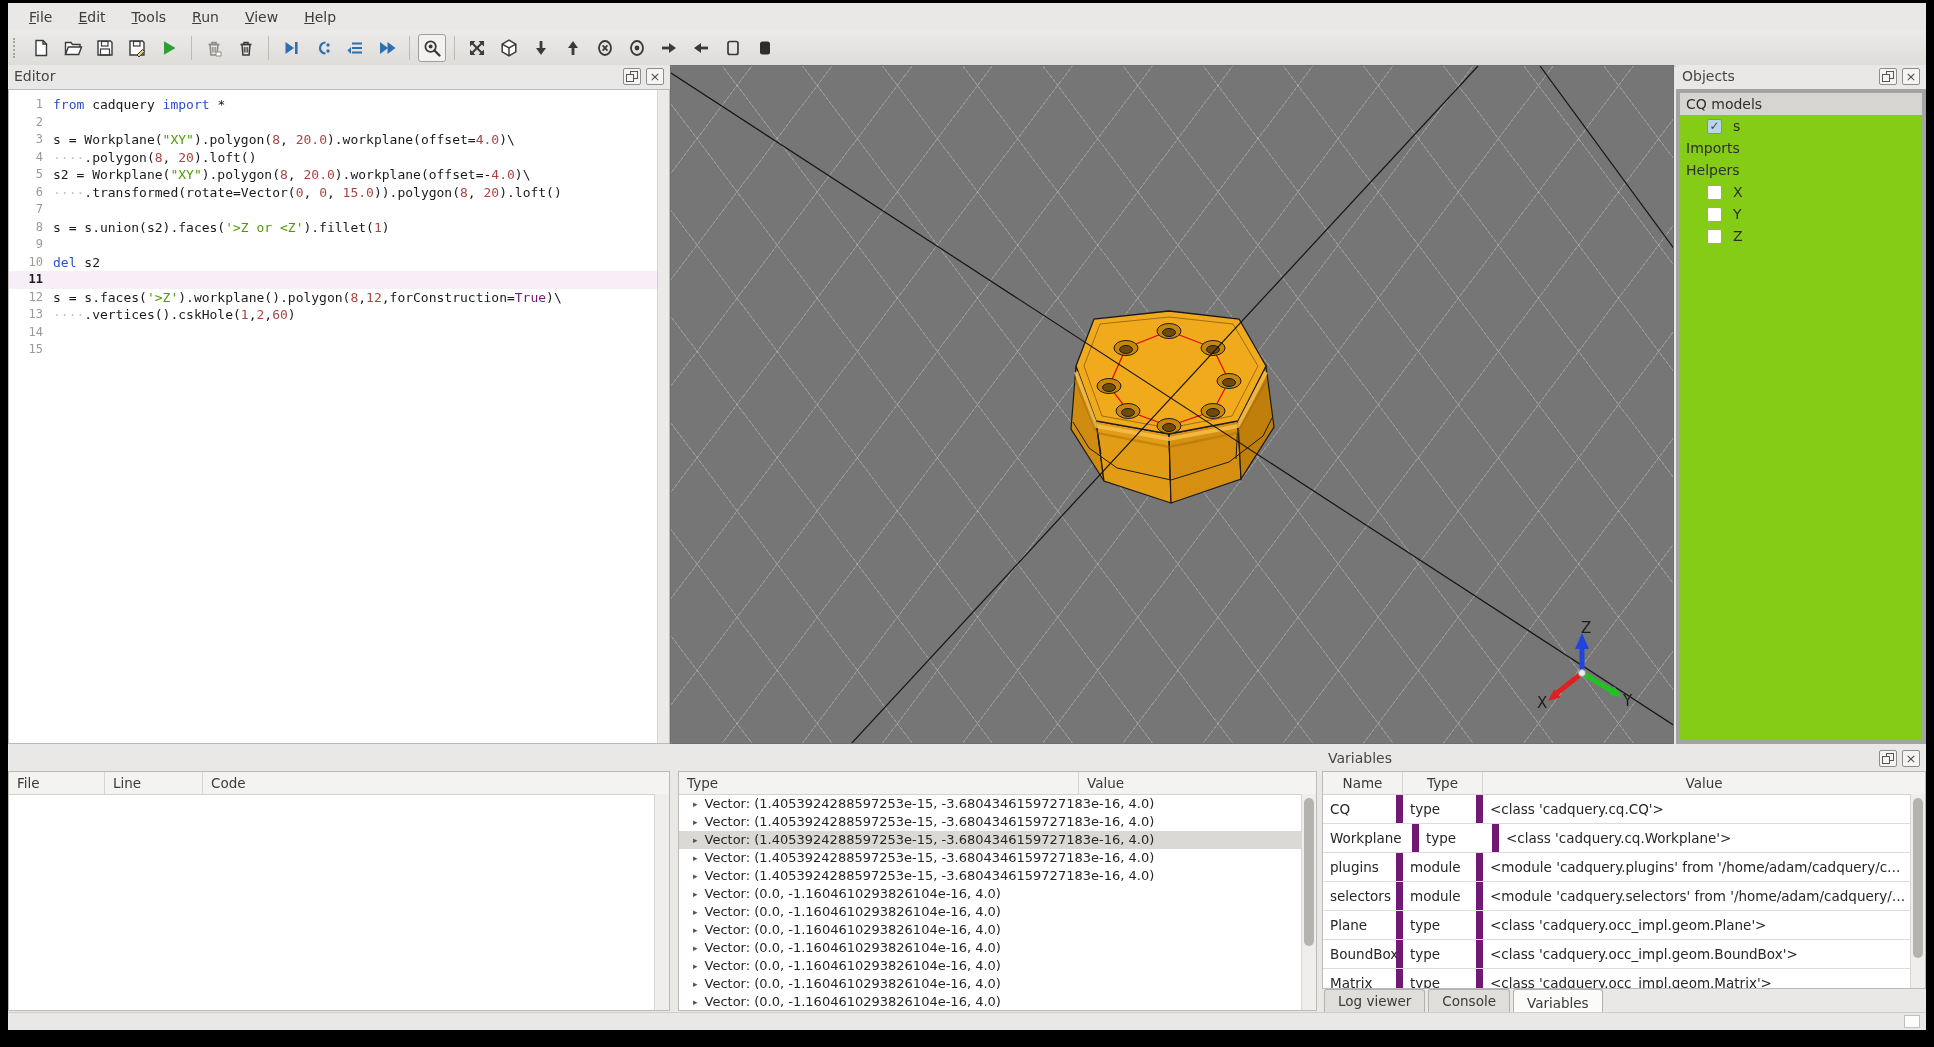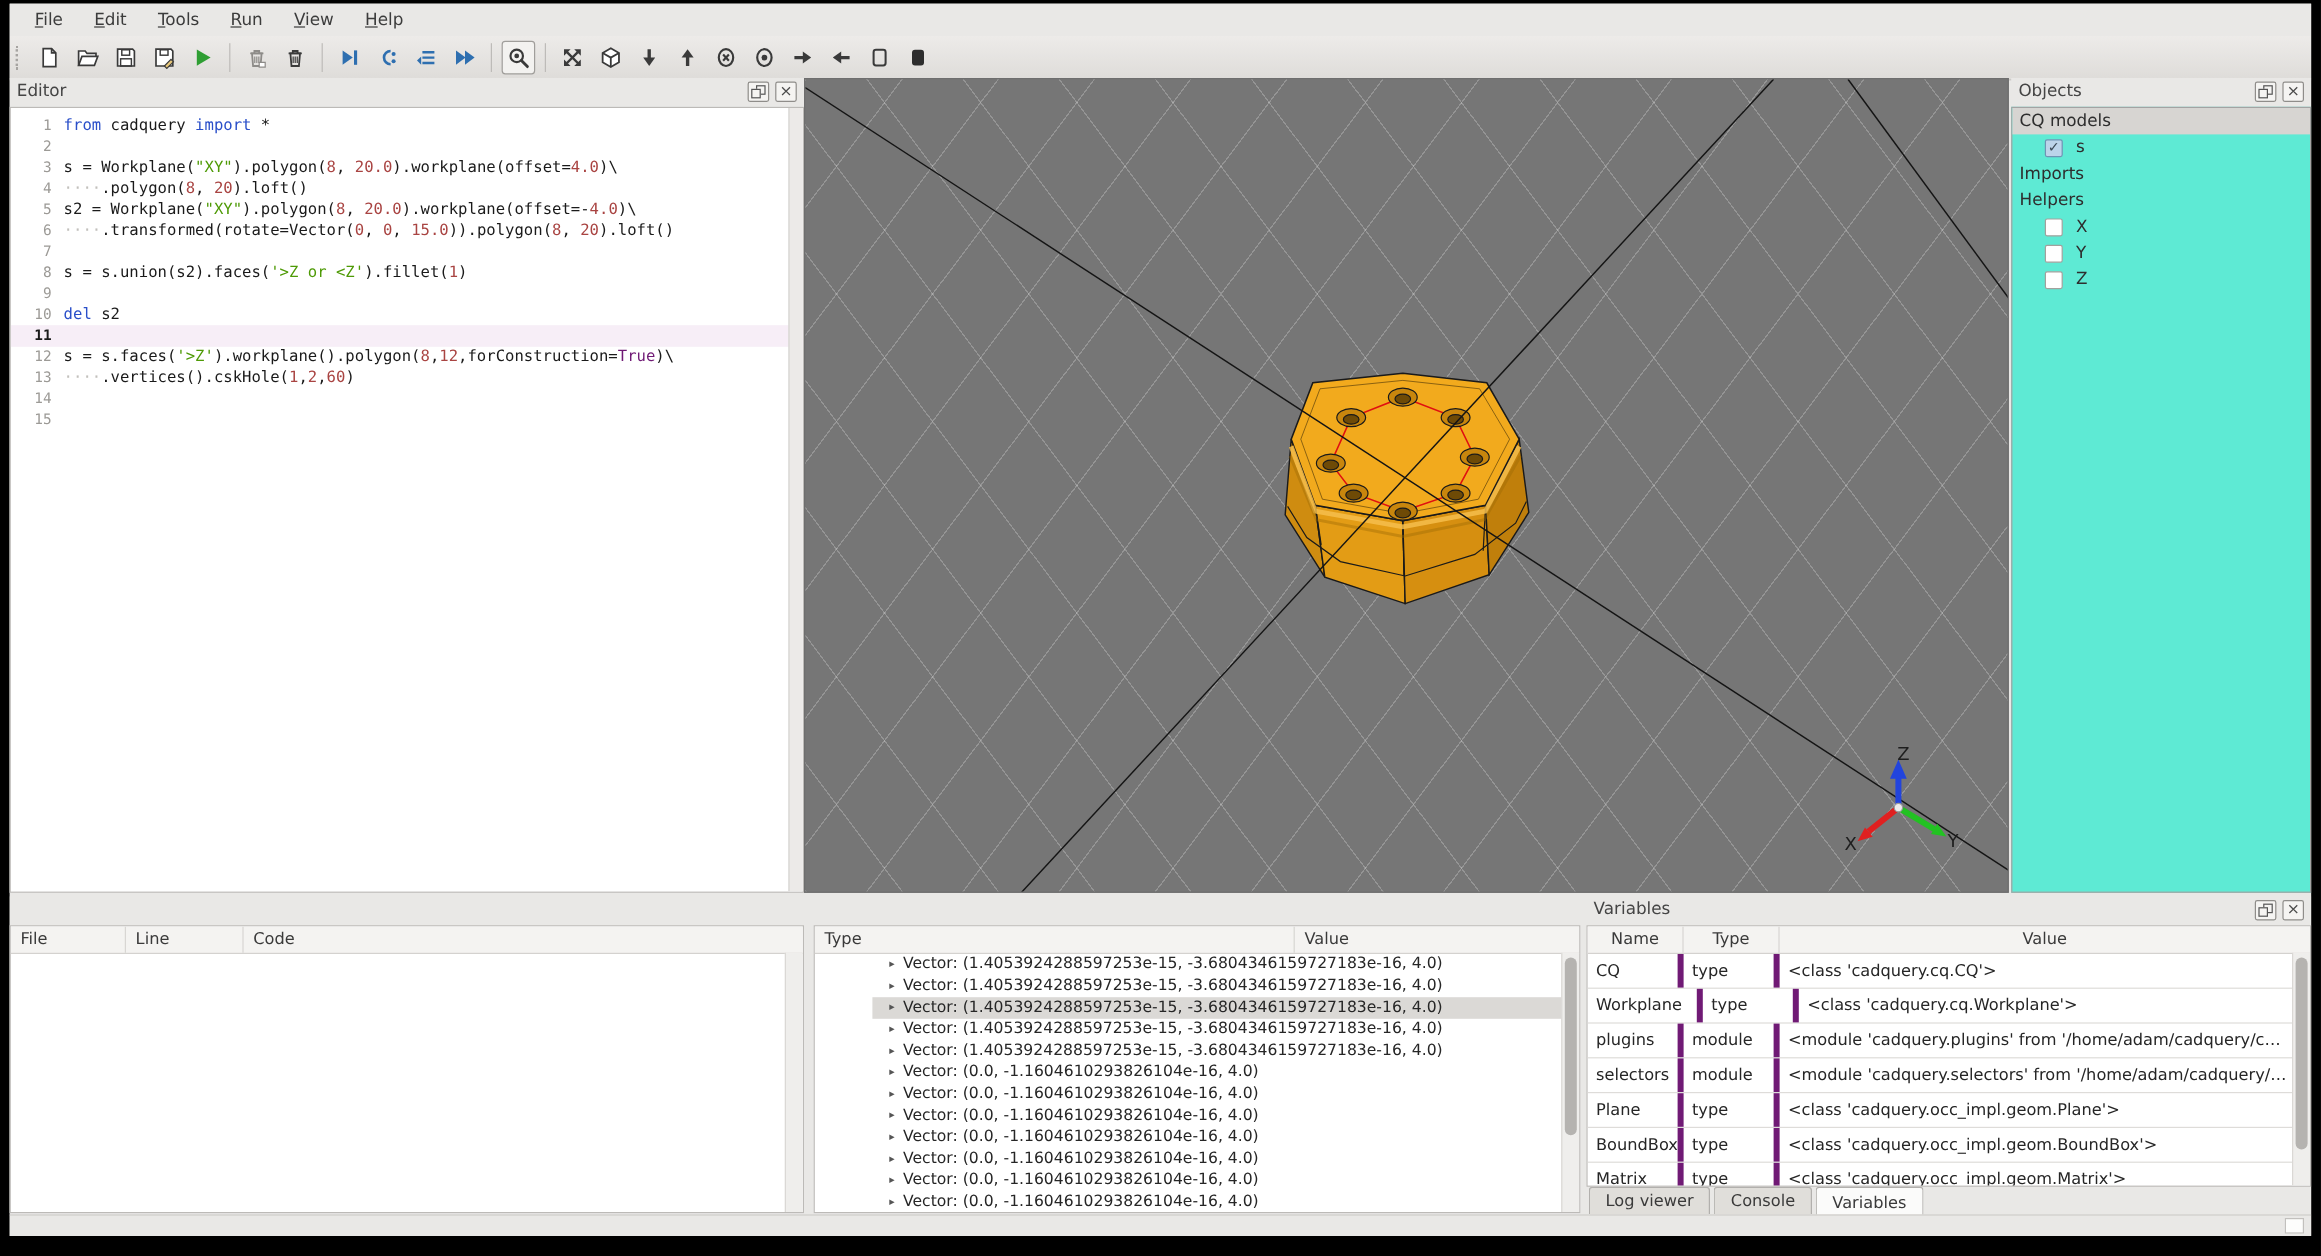--- a/index.html
+++ b/index.html
@@ -46,7 +46,7 @@
 
   
   .objects-panel{left:1668px;top:62px;width:250px;height:679px;}
-  .obody{position:absolute;top:24px;left:0;right:0;bottom:0;background:#5eead4;border:1px solid #a3a3a3;box-sizing:border-box;}
+  .obody{position:absolute;top:24px;left:0;right:0;bottom:0;background:#84cc16;border:4px solid #a3a3a3;box-sizing:border-box;}
   .orow{height:22px;display:flex;align-items:center;font-size:14px;color:#2e2e2e;}
   .orow.group{background:#d7d5d2;padding-left:6px;}
   .orow.root{padding-left:6px;}

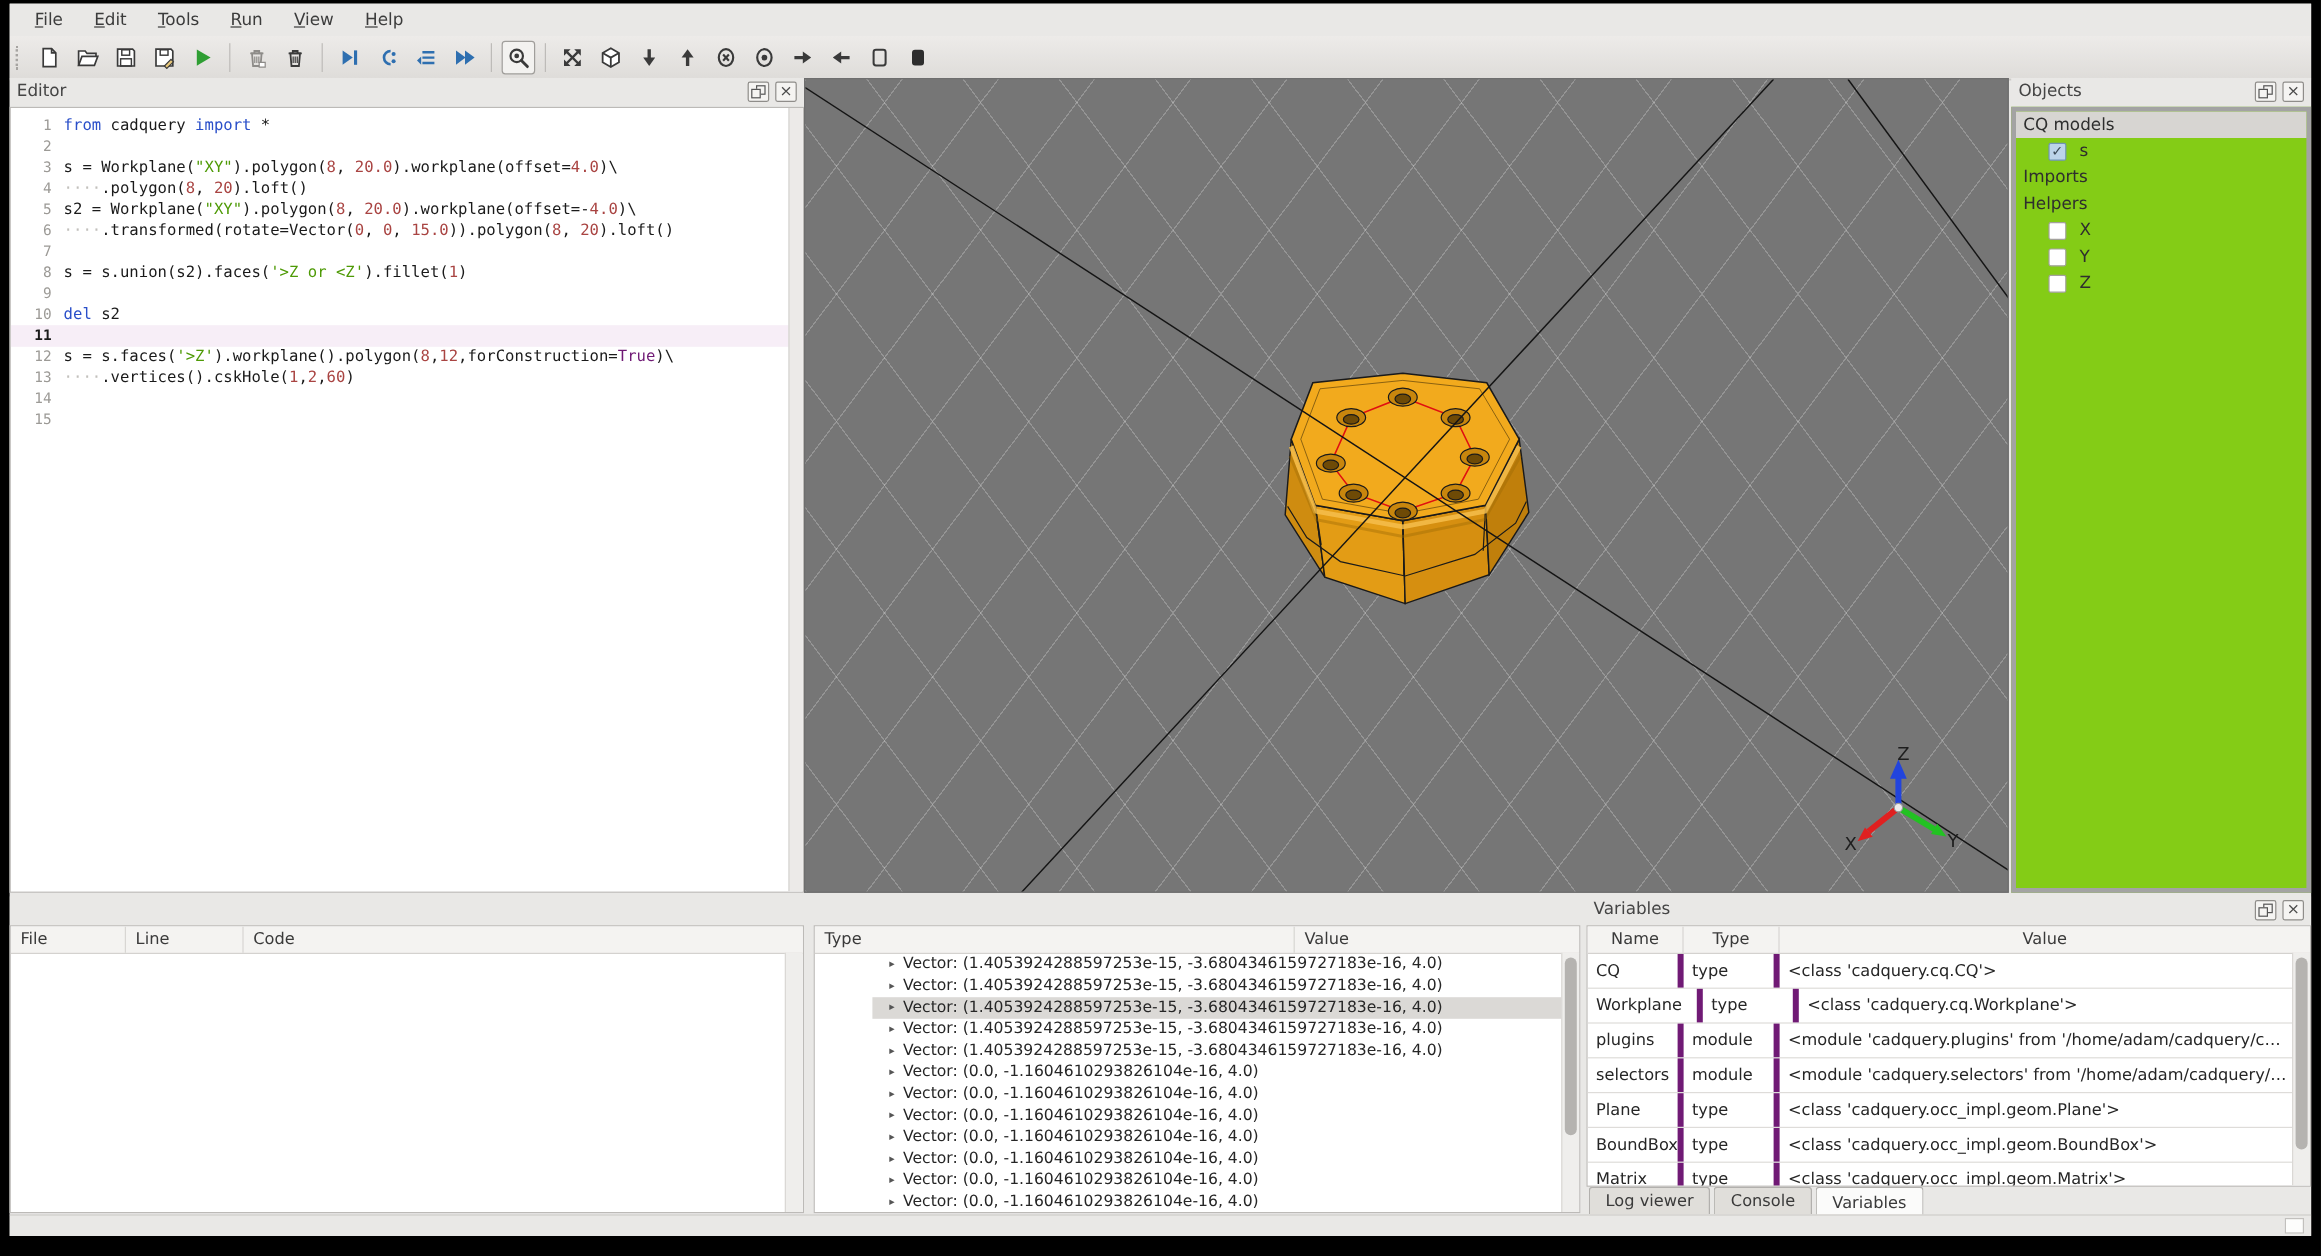--- a/index.html
+++ b/index.html
@@ -64,7 +64,7 @@
 
   .traceback-panel{left:0;top:744px;width:662px;height:264px;}
   .inspector-panel{left:670px;top:744px;width:639px;height:264px;}
-  .irow{height:18px;line-height:18px;font-size:13px;color:#262626;padding-left:14px;white-space:nowrap;margin-left:48px;}
+  .irow{height:18px;line-height:18px;font-size:13px;color:#262626;padding-left:14px;white-space:nowrap;}
   .irow.sel{background:#dbd9d6;}
   .tri{color:#555;font-size:9px;margin-right:7px;vertical-align:1px;}
 

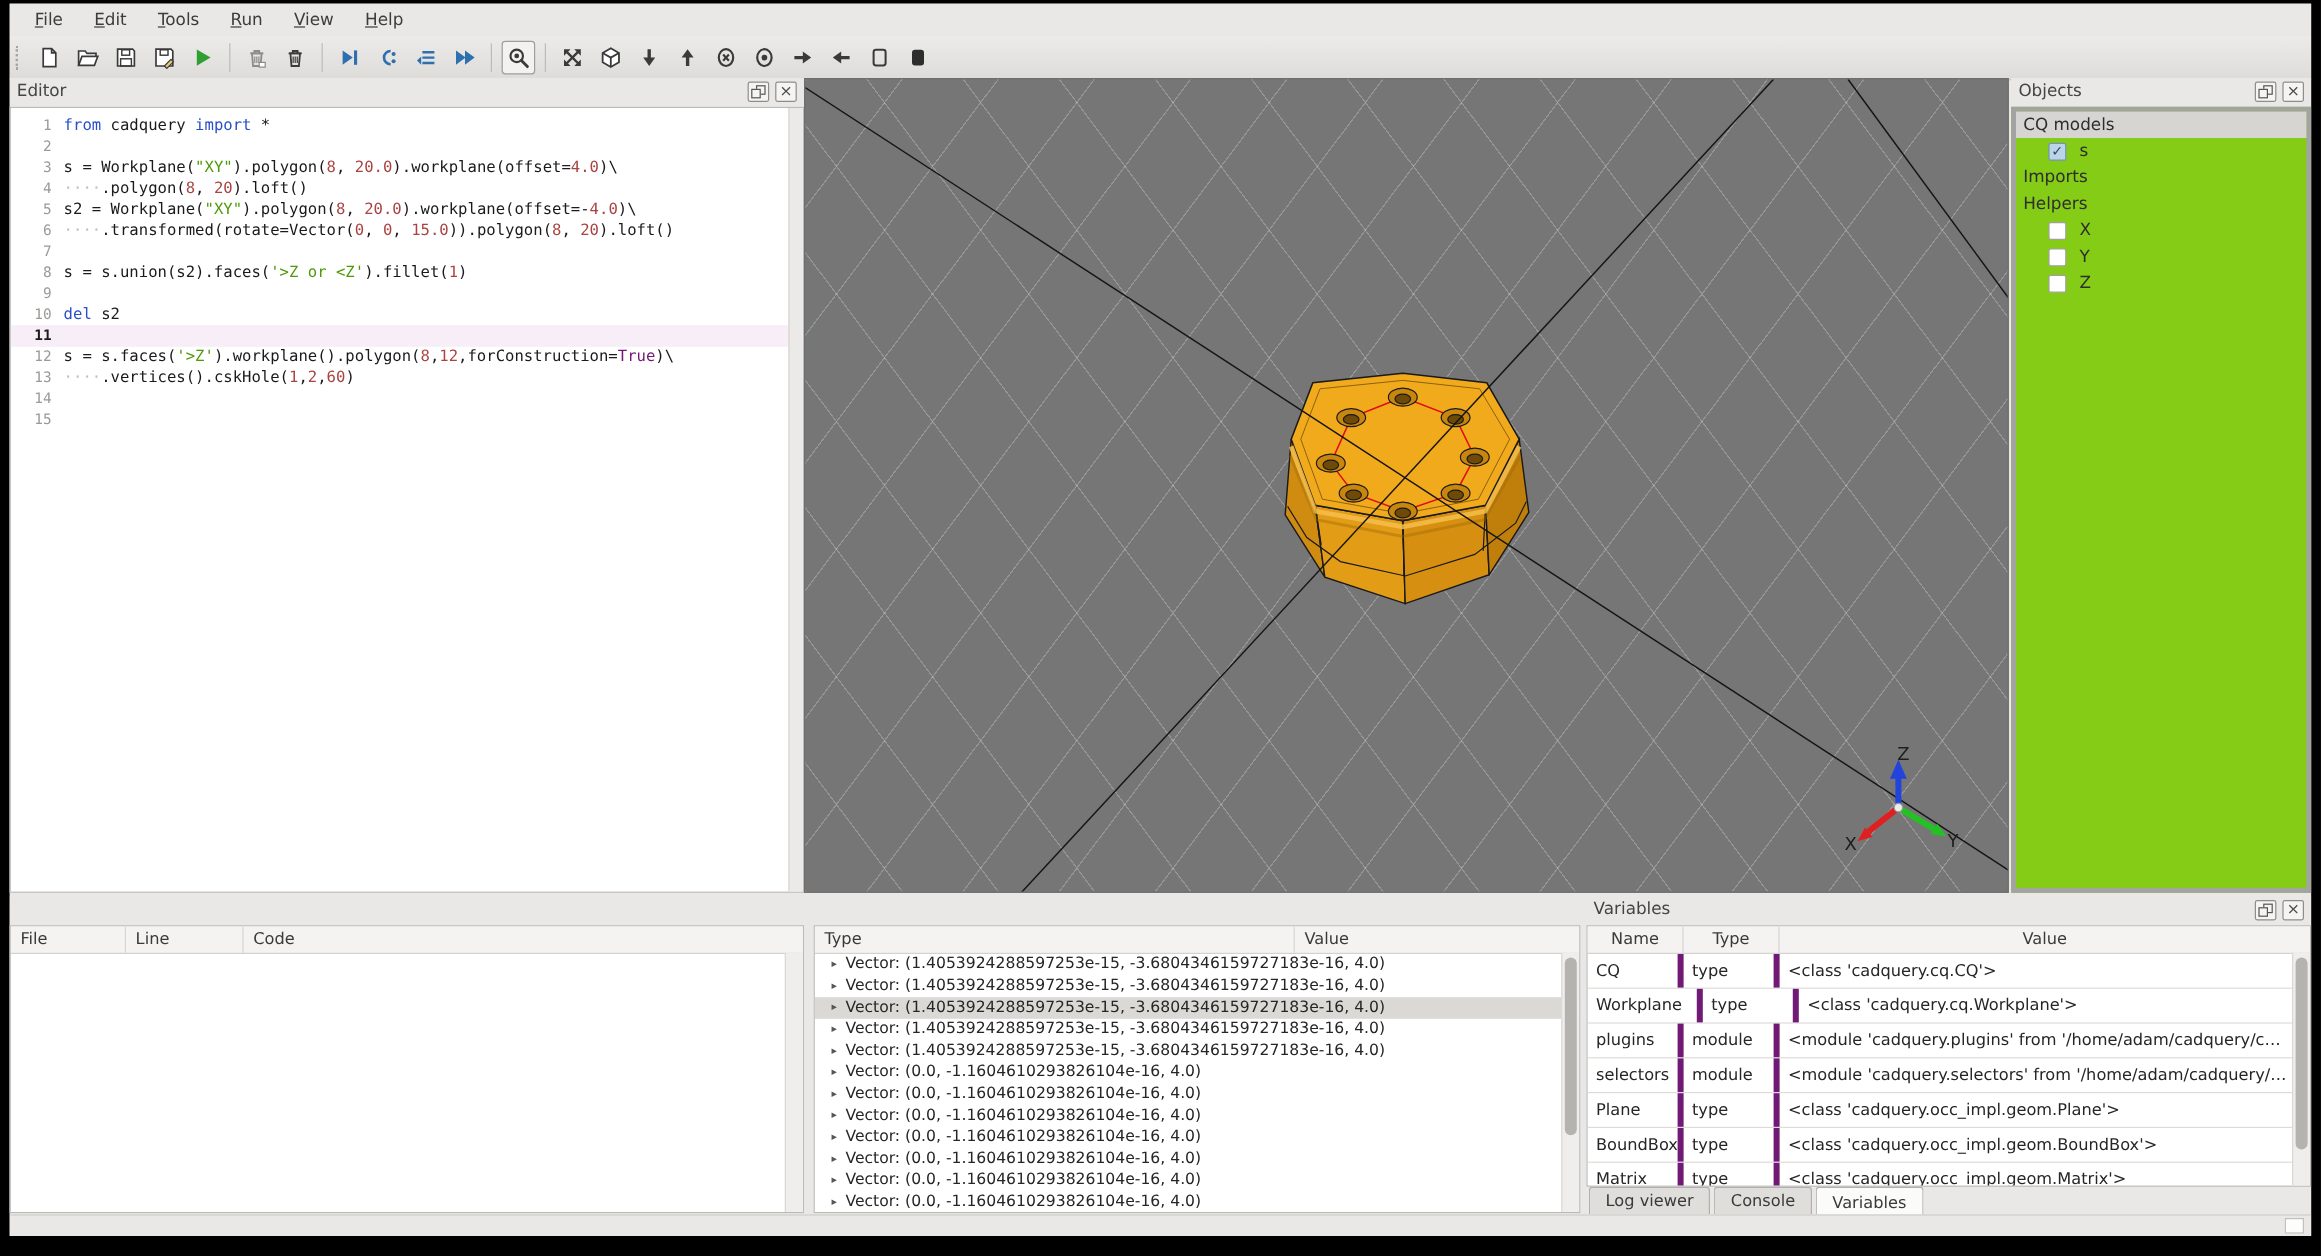--- a/index.html
+++ b/index.html
@@ -71,7 +71,7 @@
   .variables-panel{left:1314px;top:744px;width:604px;height:282px;}
   .var-table{position:absolute;top:24px;left:0;right:0;height:218px;background:#fff;border:1px solid #bcbab7;box-sizing:border-box;overflow:hidden;}
   .vrow{display:flex;height:28px;border-bottom:1px solid #dedcd9;font-size:13.5px;color:#262626;align-items:center;}
-  .vc{padding-left:7px;border-right:5px solid #701a75;box-sizing:border-box;height:100%;display:flex;align-items:center;overflow:hidden;white-space:nowrap;}
+  .vc{padding-left:7px;border-right:7px solid #701a75;box-sizing:border-box;height:100%;display:flex;align-items:center;overflow:hidden;white-space:nowrap;}
   .tabs{position:absolute;left:2px;top:242px;height:28px;display:flex;align-items:flex-start;}
   .tab{height:23px;padding:0 13px;font-size:13.5px;color:#3a3a3a;background:#e0deda;border:1px solid #b2b0ad;border-bottom:none;display:flex;align-items:center;margin-right:3px;border-radius:3px 3px 0 0;box-sizing:border-box;}
   .tab.active{background:#fbfbfa;height:27px;}

